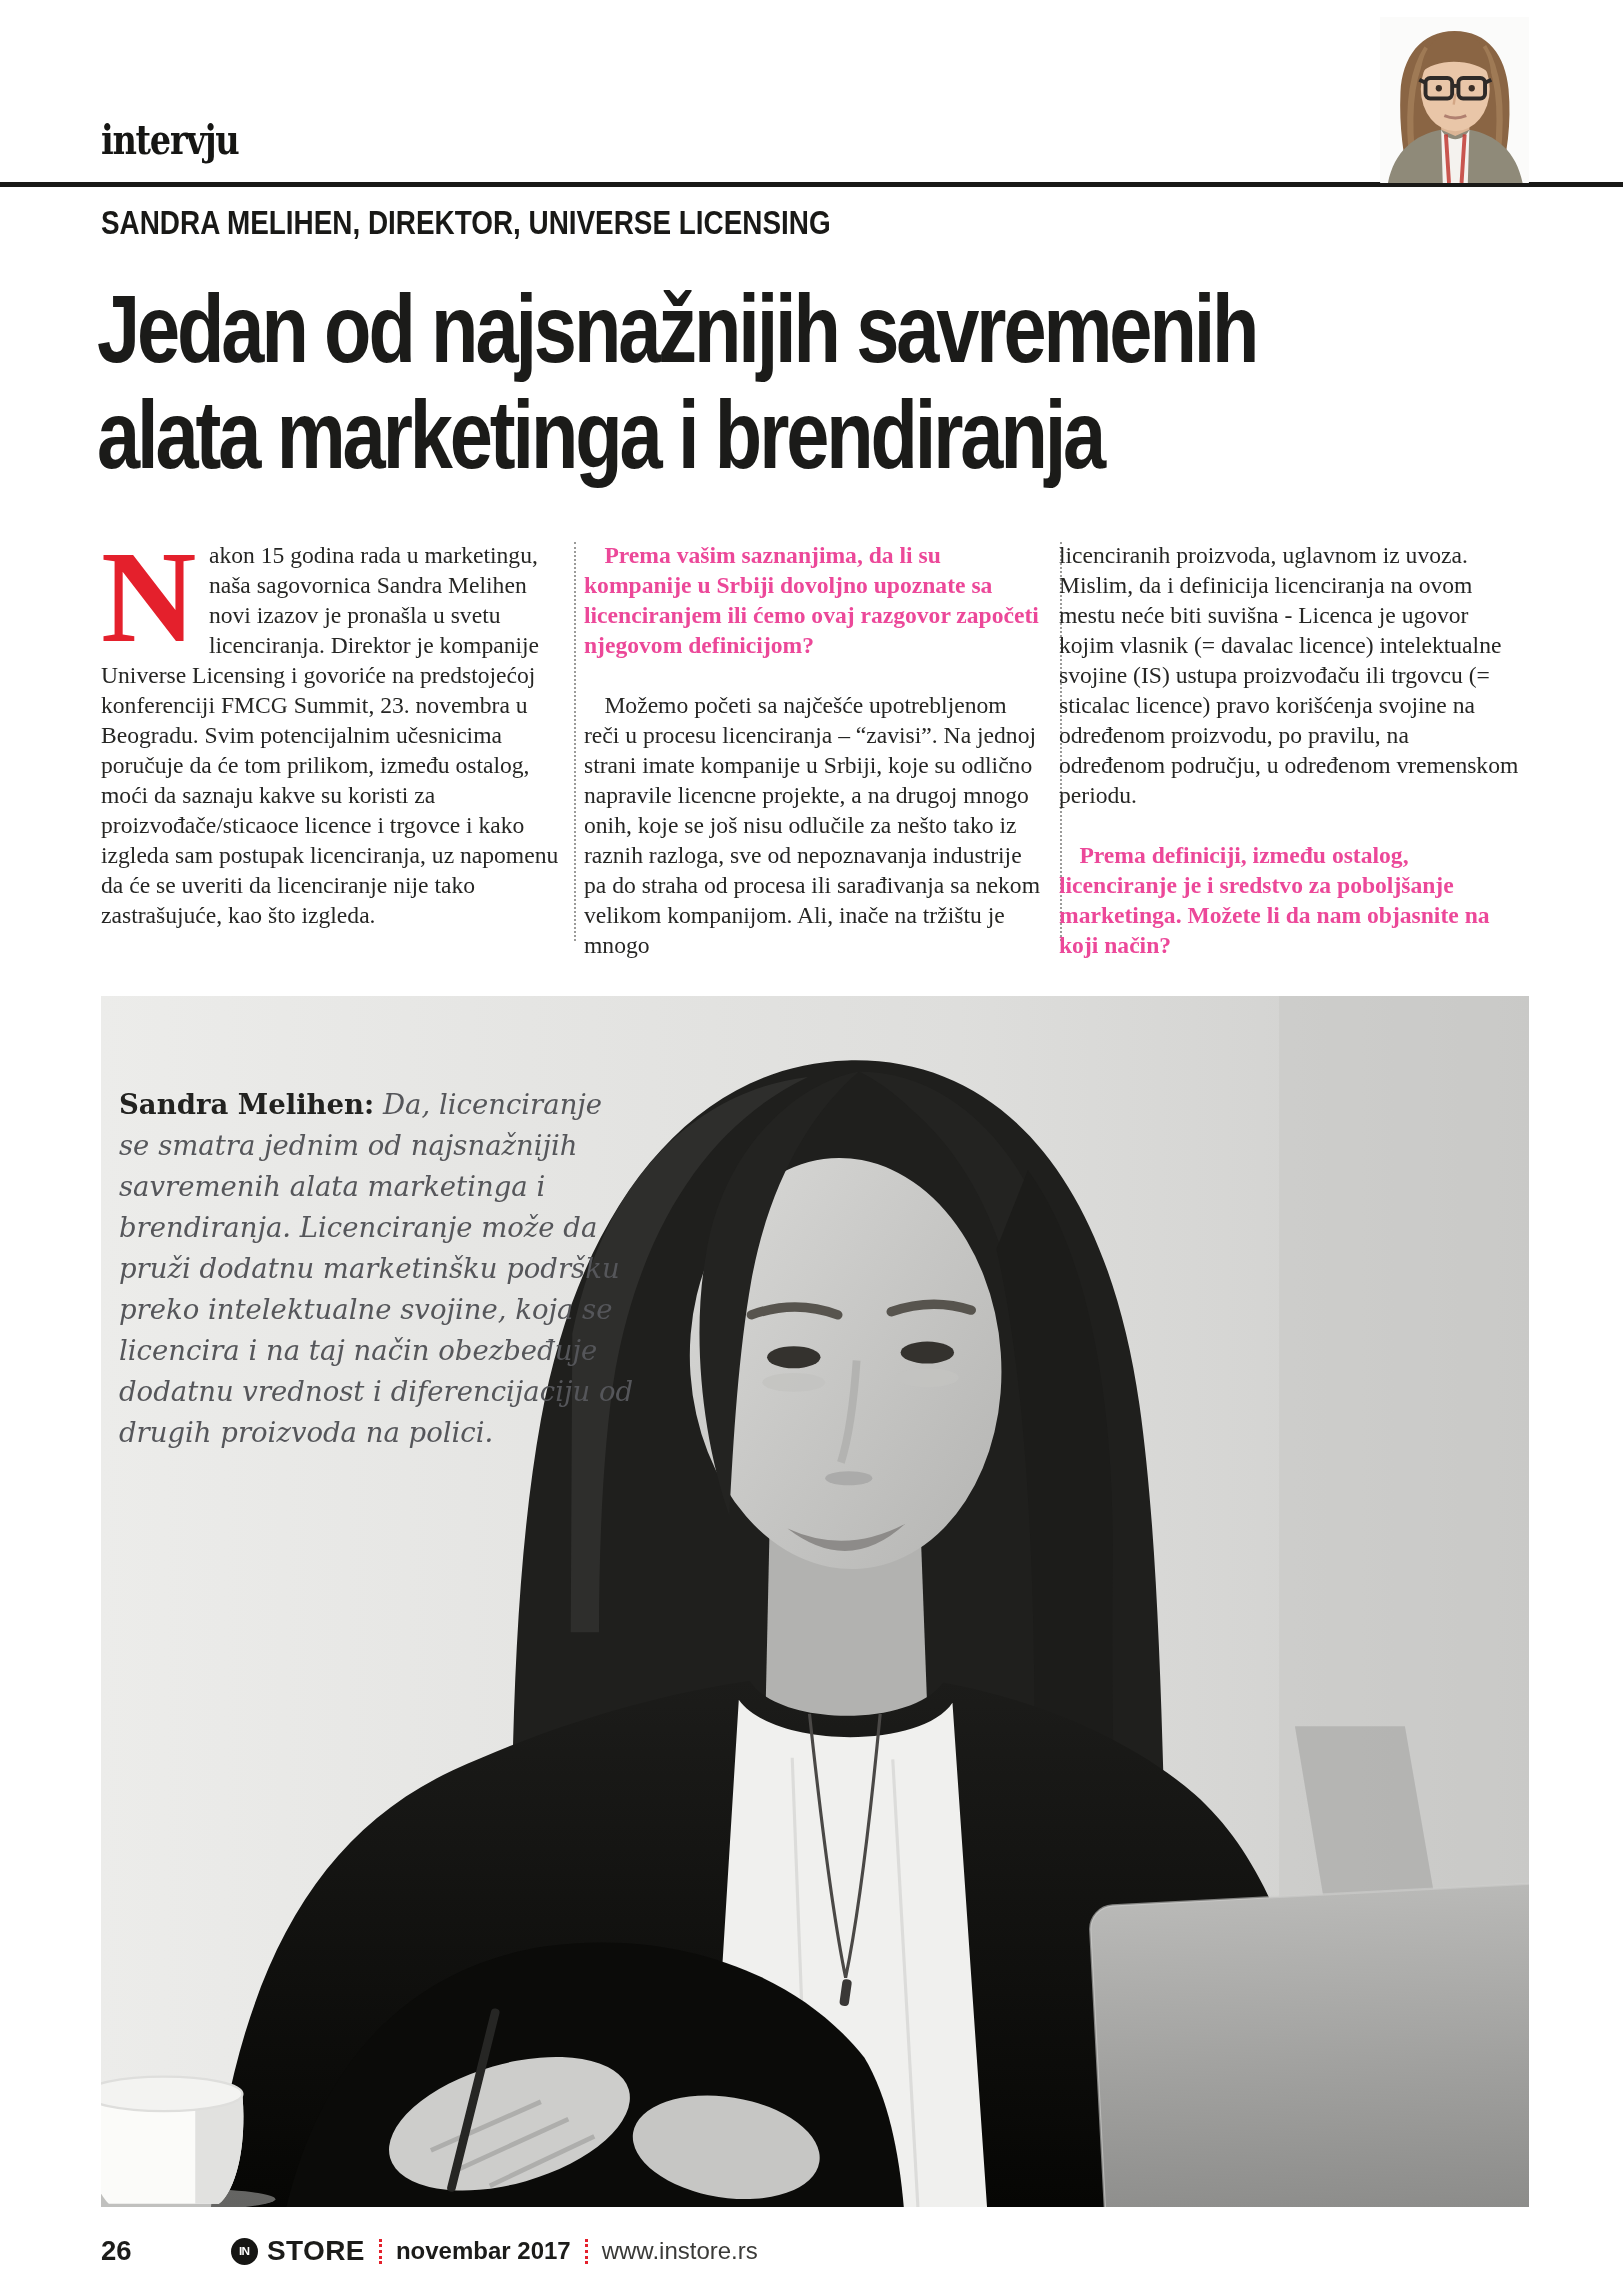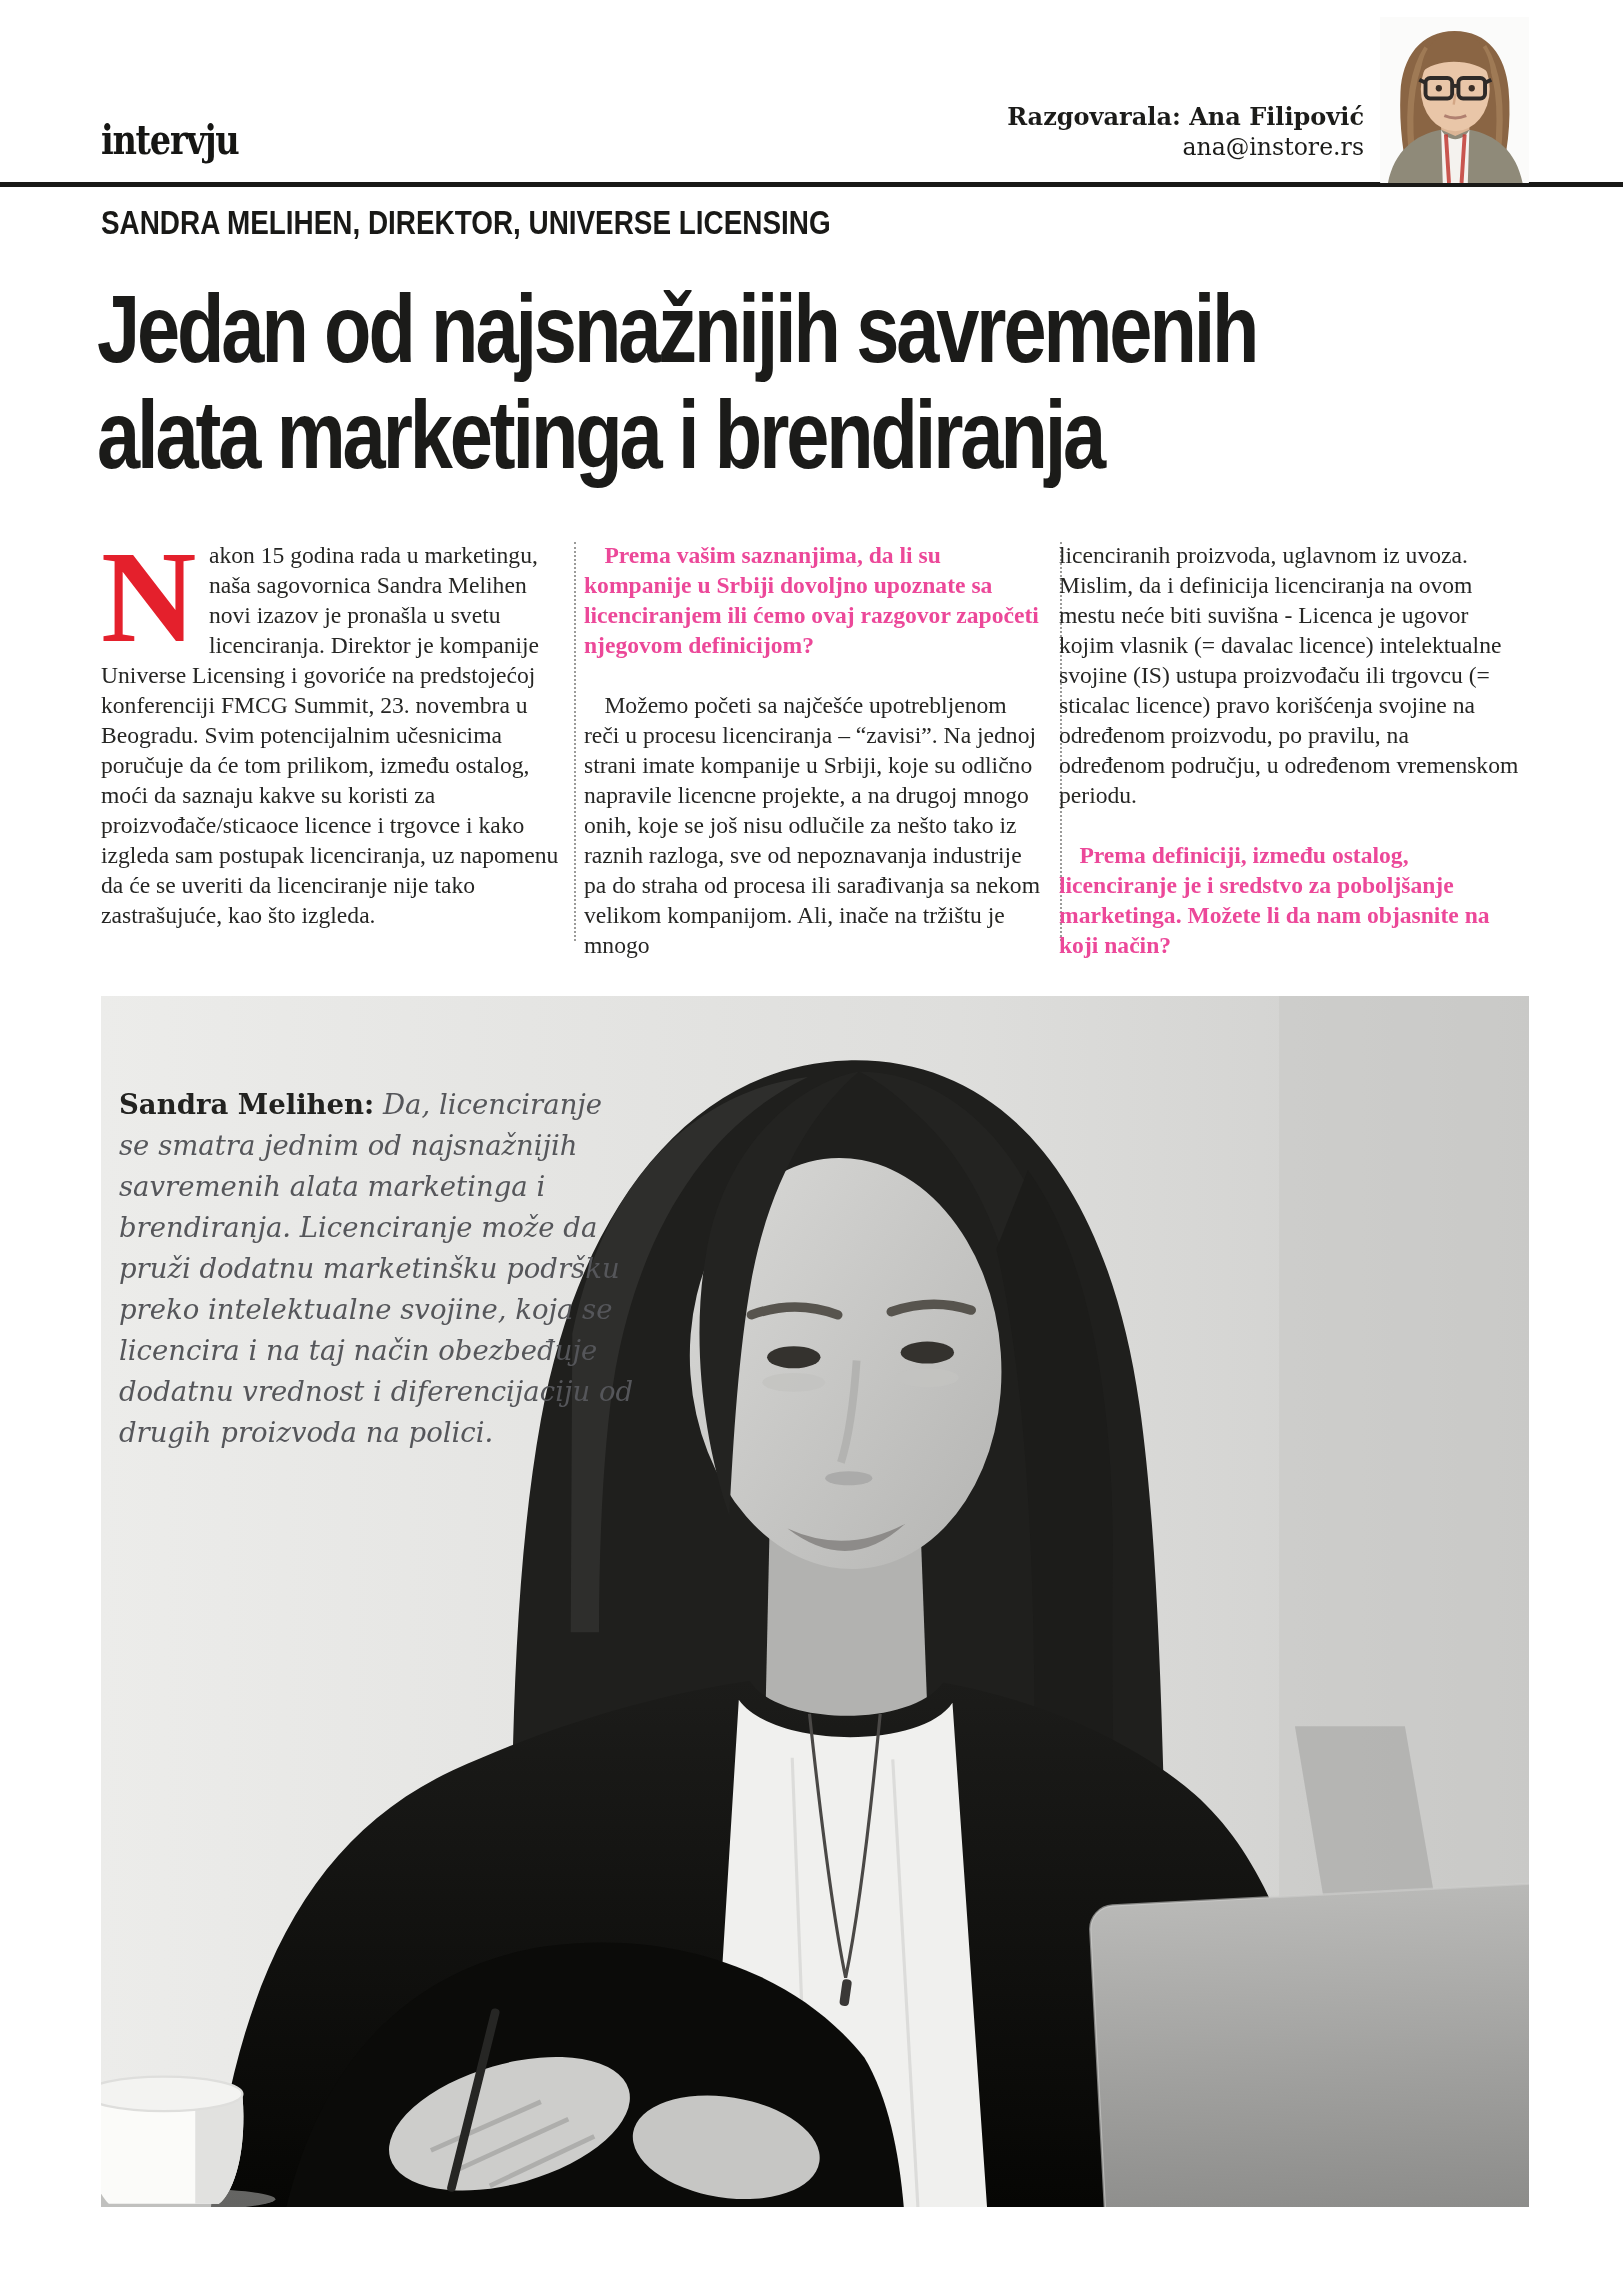--- a/index.html
+++ b/index.html
@@ -95,10 +95,6 @@
 
   <div class="section-label">intervju</div>
 
-  <div class="byline-block">
-    <div class="byline">Razgovarala: Ana Filipović</div>
-    <div class="byline-email">ana@instore.rs</div>
-  </div>
 
   <svg class="author-photo" viewBox="0 0 190 212" aria-hidden="true">
     <rect width="190" height="212" fill="#fbfbfa"></rect>

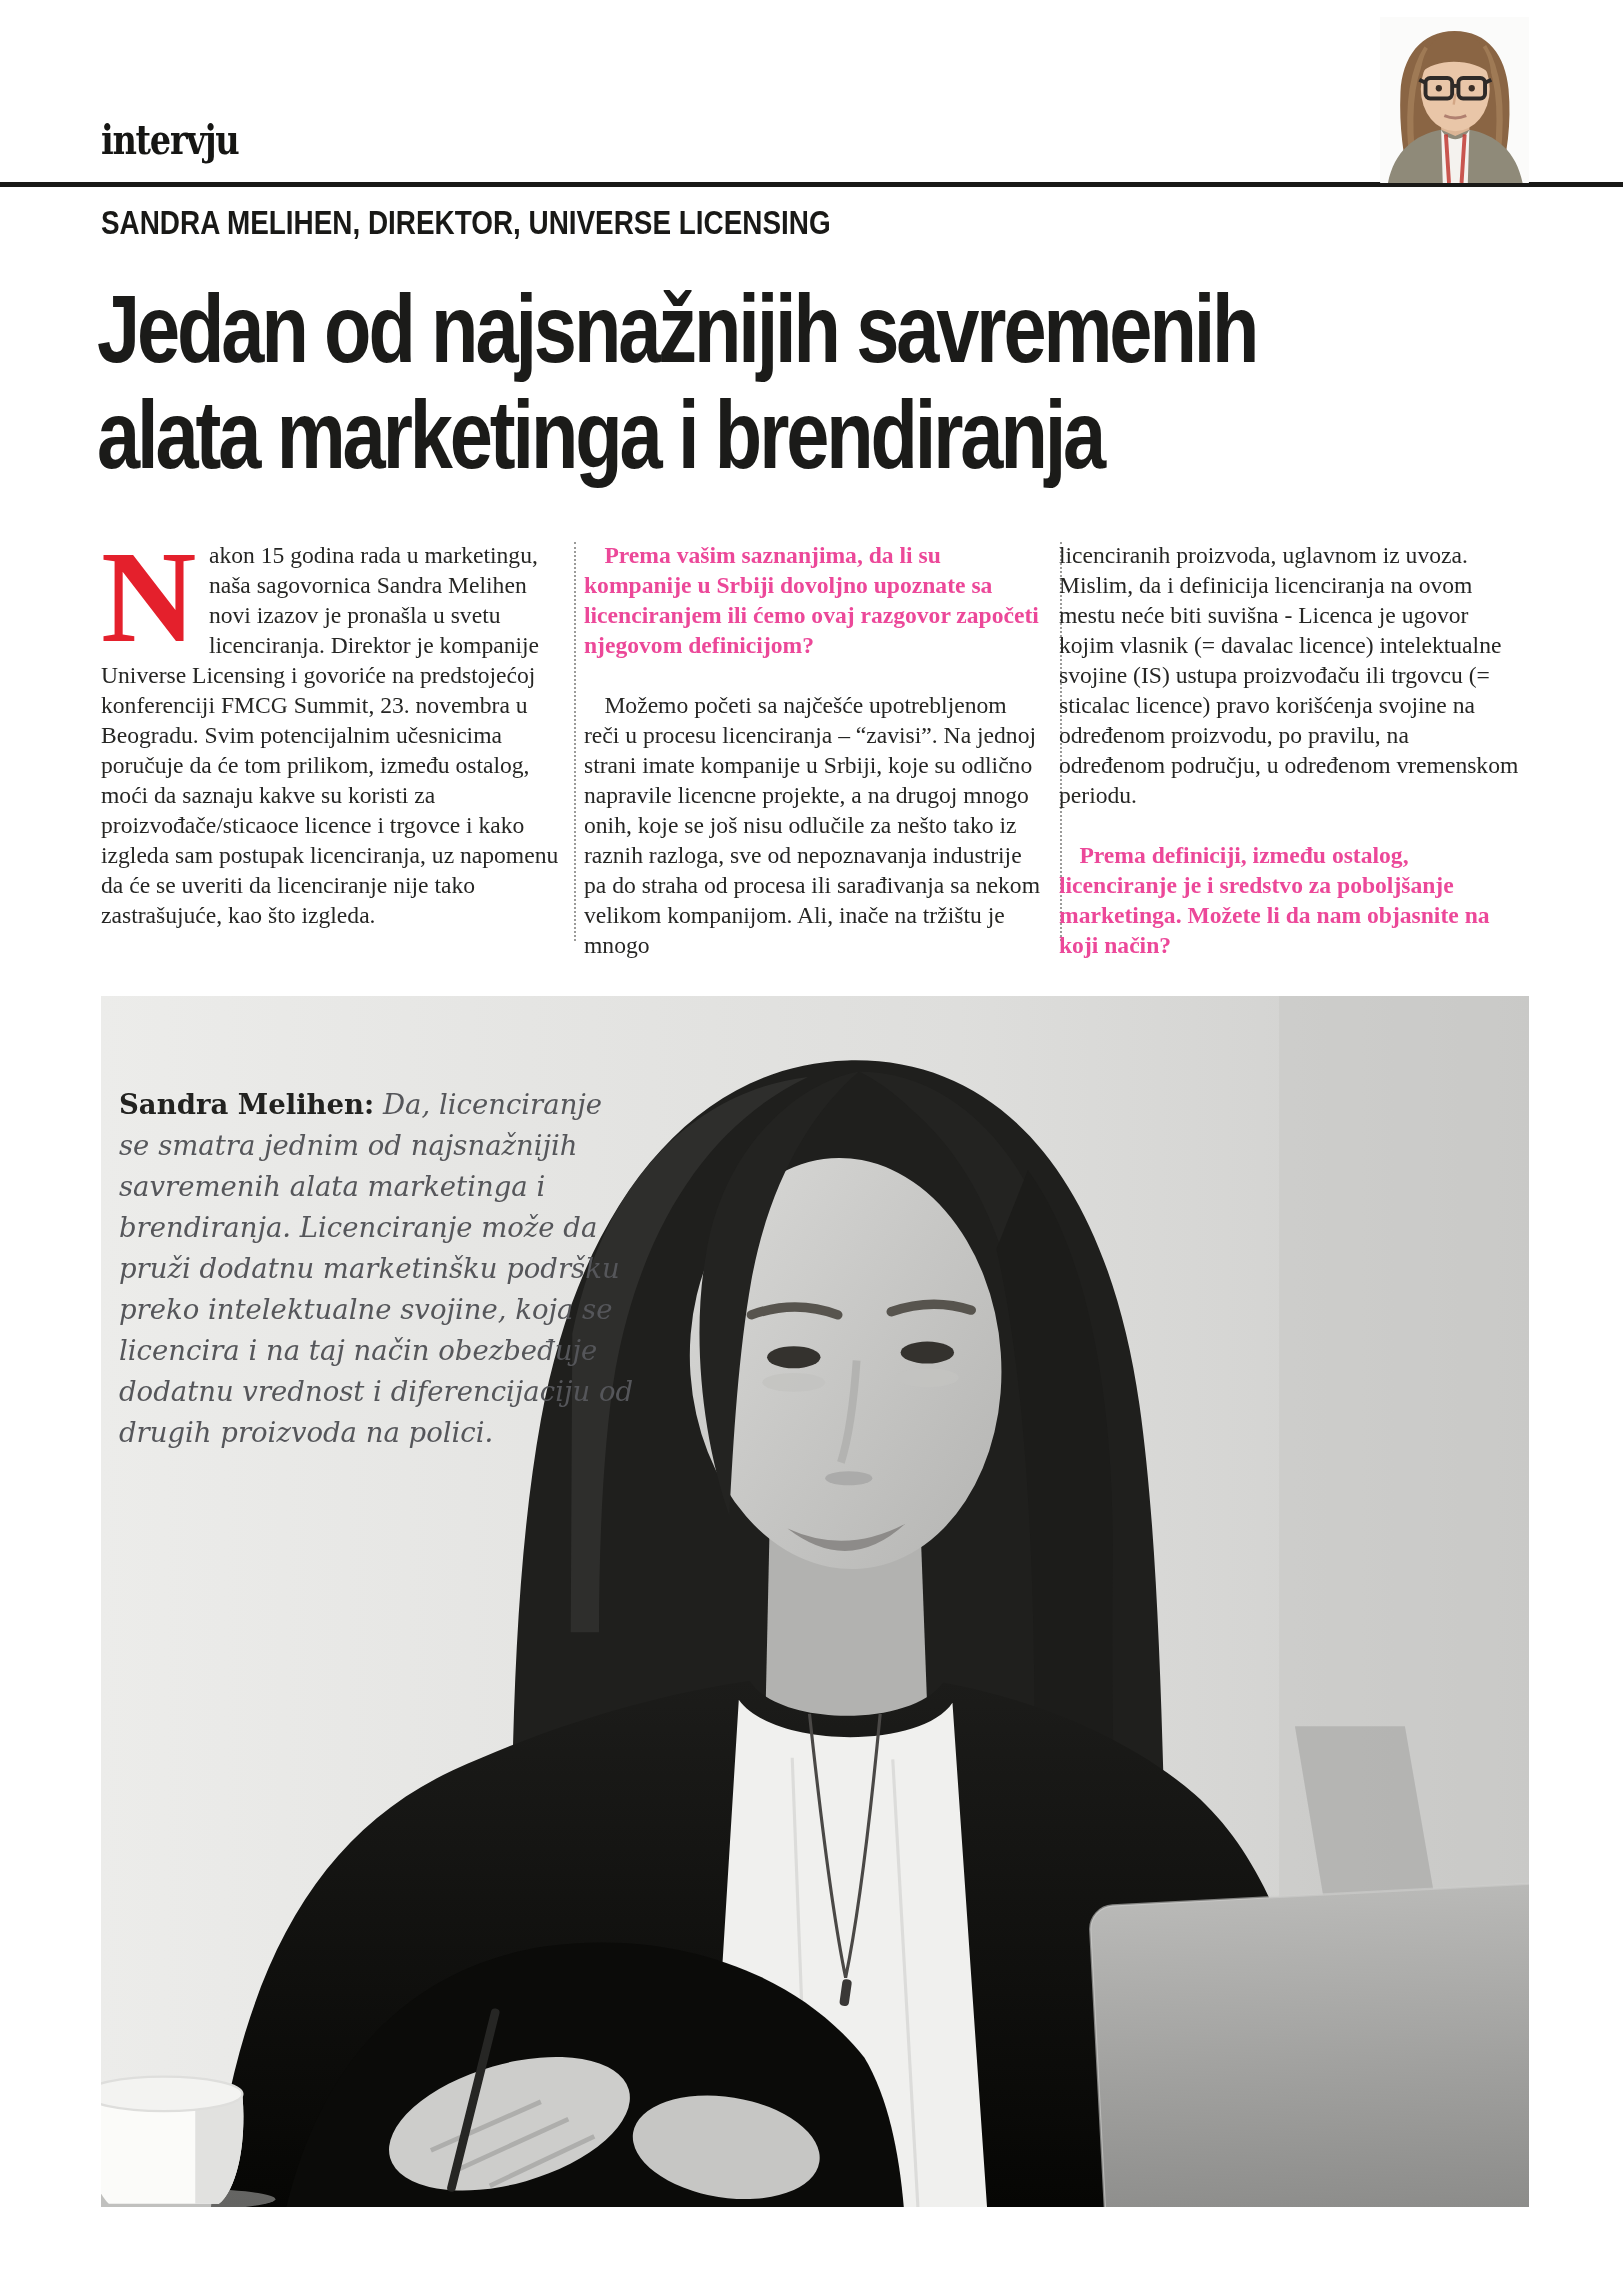--- a/index.html
+++ b/index.html
@@ -220,6 +220,17 @@
 
   <div class="photo-quote"><span class="speaker">Sandra Melihen:</span><span> Da, licenciranje se smatra jednim od najsnažnijih savremenih alata marketinga i brendiranja. Licenciranje može da pruži dodatnu marketinšku podršku preko intelektualne svojine, koja se licencira i na taj način obezbeđuje dodatnu vrednost i diferencijaciju od drugih proizvoda na polici.</span></div>
 
+  <div class="footer">
+    <div class="page-num">26</div>
+    <div class="logo-group">
+      <div class="logo-circle">IN</div>
+      <div class="logo-store">STORE</div>
+    </div>
+    <div class="fsep"></div>
+    <div class="issue">novembar 2017</div>
+    <div class="fsep"></div>
+    <div class="website">www.instore.rs</div>
+  </div>
 
 </div>
 

